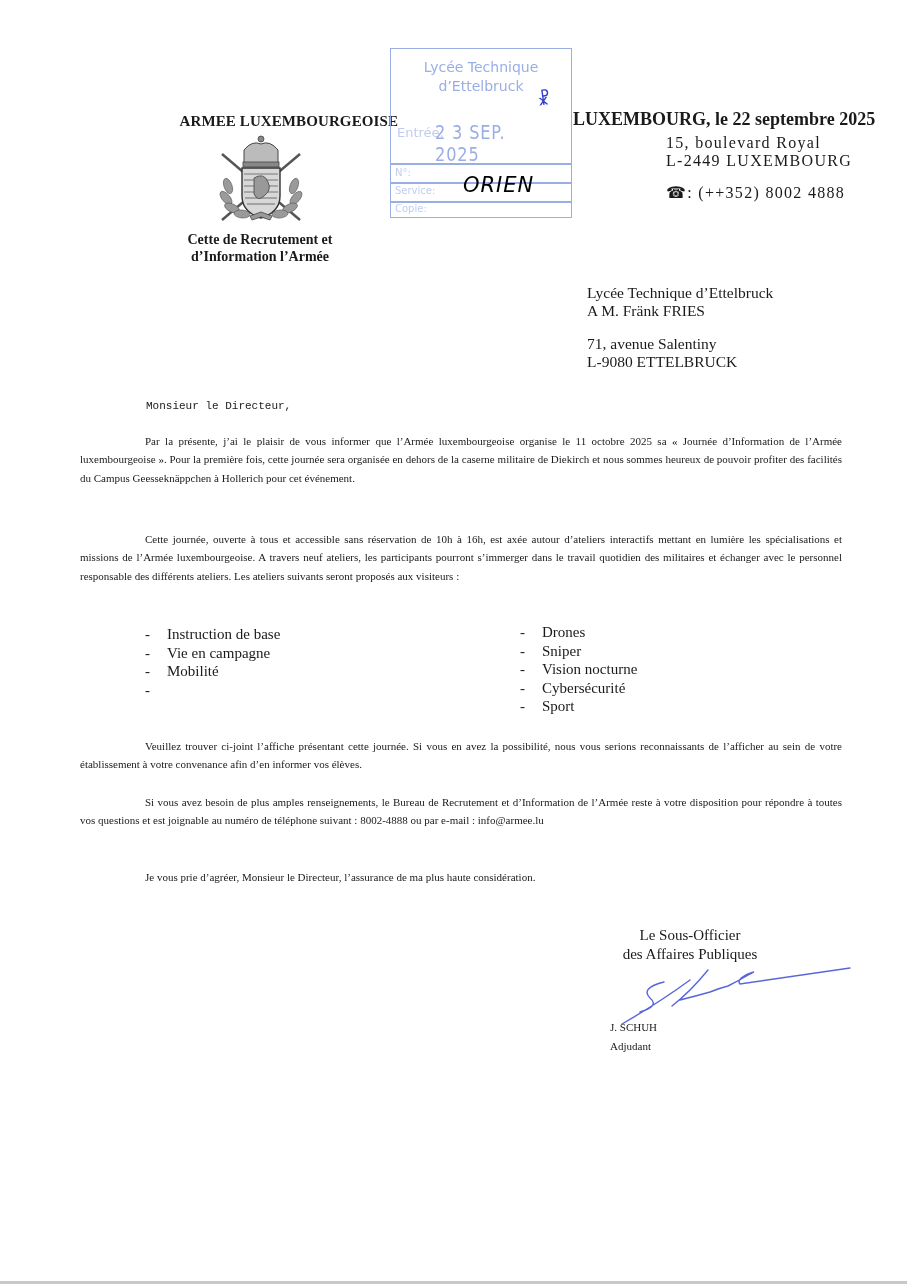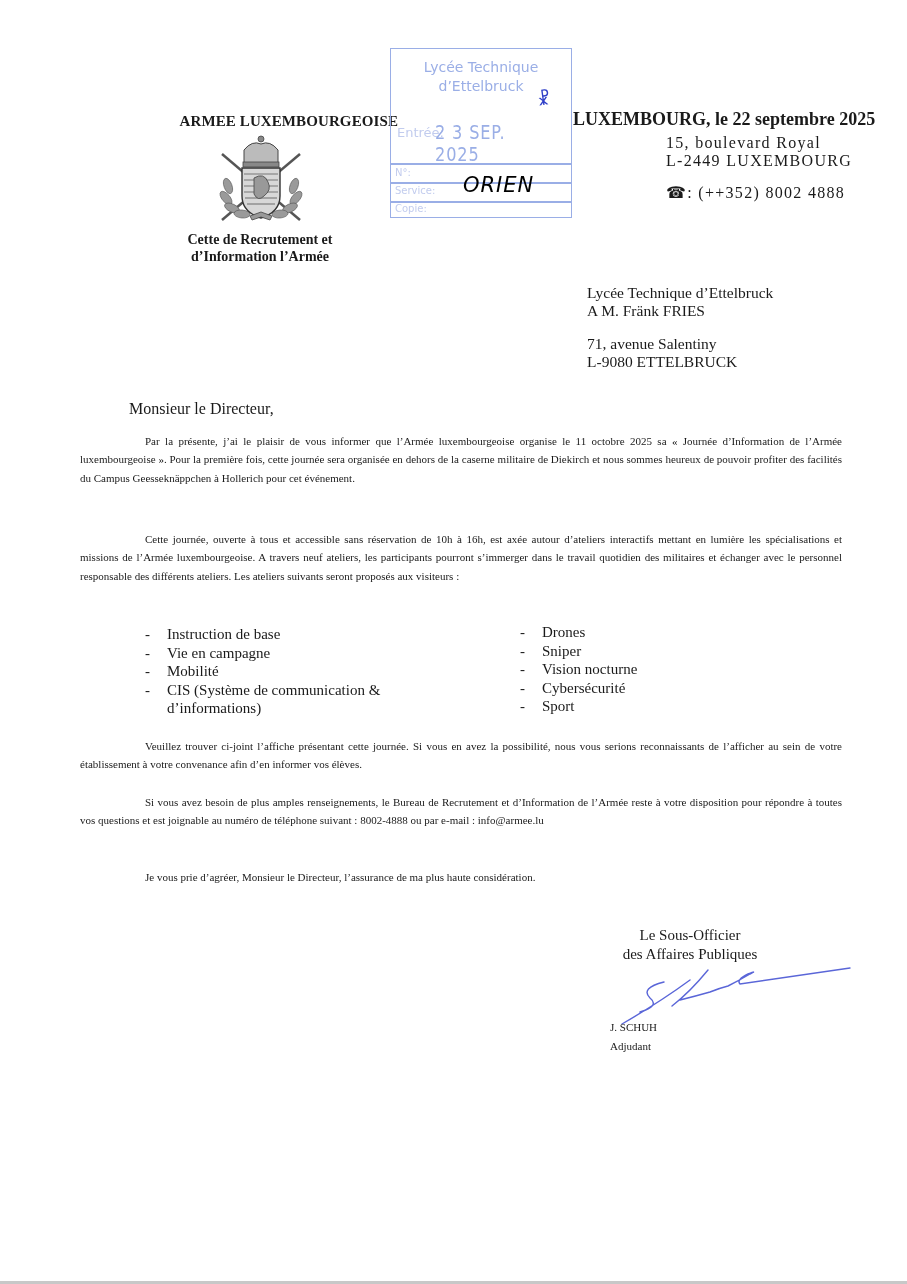--- a/index.html
+++ b/index.html
@@ -37,7 +37,7 @@
     
     .body { left: 80px; width: 762px; font-size: 11px; line-height: 18.3px; text-align: justify; }
     .body p { margin: 0; text-indent: 65px; }
-    .salutation { left: 129px; top: 400px; font-size: 16px; }
+    .salutation { left: 146px; top: 400px; font-size: 11px; font-family: Liberation Mono, monospace; }
 
     
     .list { font-size: 15px; line-height: 18.6px; }

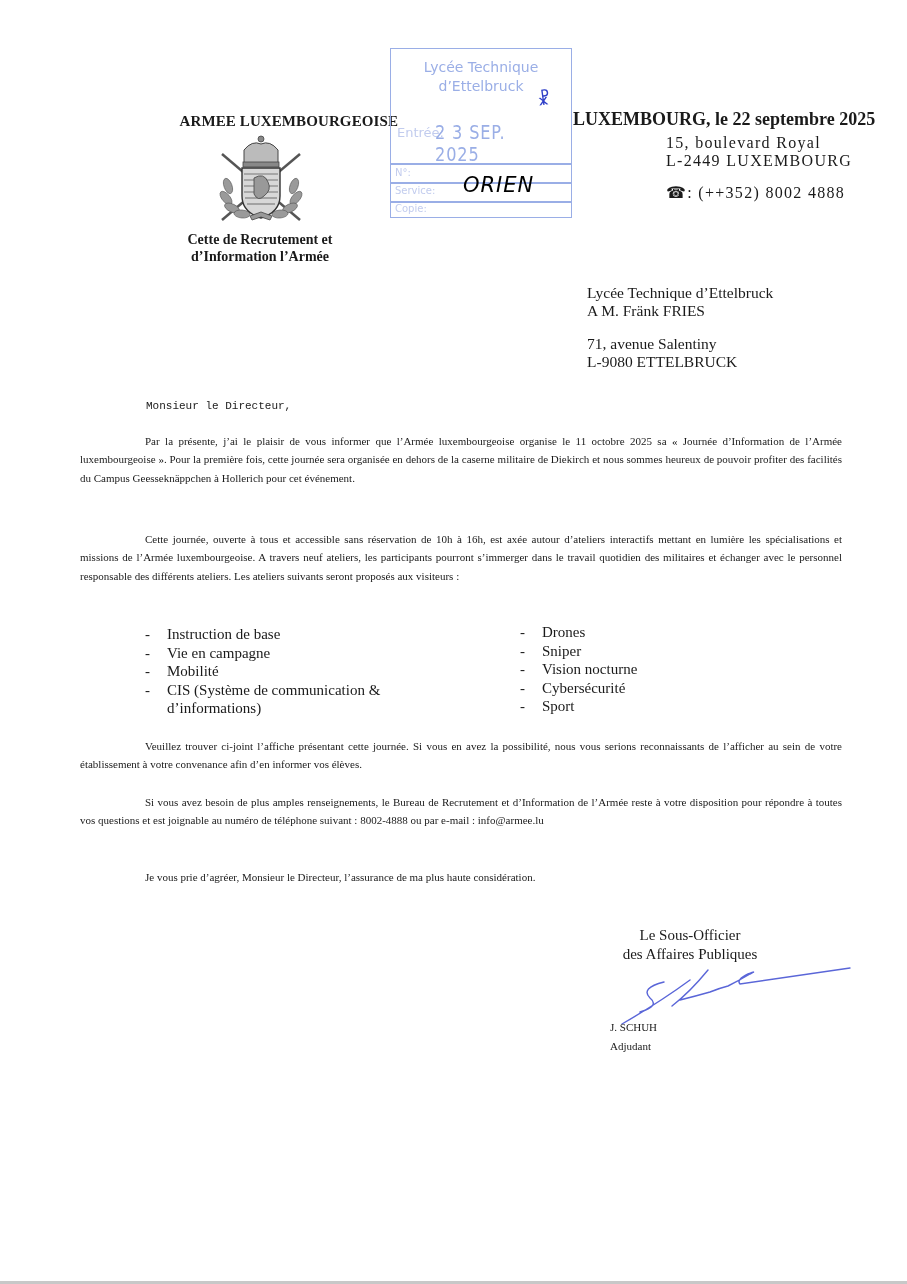--- a/index.html
+++ b/index.html
@@ -143,7 +143,7 @@
   <div class="item"><span class="dash">-</span><span>Instruction de base</span></div>
   <div class="item"><span class="dash">-</span><span>Vie en campagne</span></div>
   <div class="item"><span class="dash">-</span><span>Mobilité</span></div>
-  <div class="item" style="width:250px;"><span class="dash">-</span><span>CIS (Système de communication &amp; d’informations)</span></div>
+  <div class="item" style="width:250px;"><span class="dash">-</span></div>
 </div>
 
 <div class="abs list list-right">

